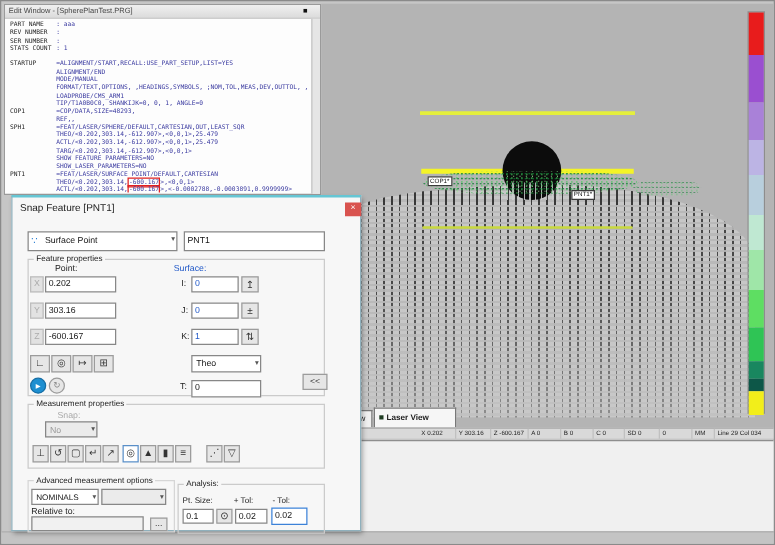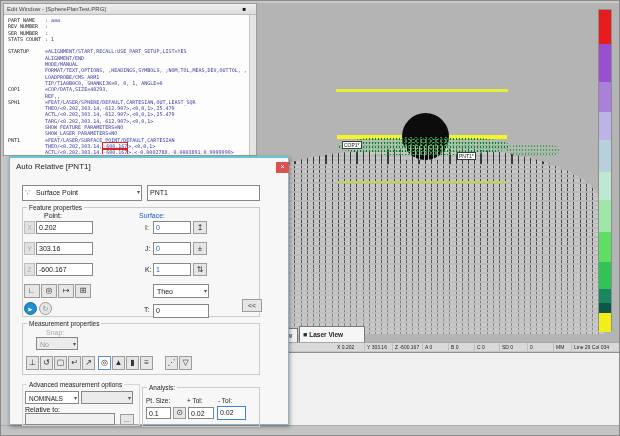--- a/index.html
+++ b/index.html
@@ -162,7 +162,7 @@
   <div id="bottomstrip"></div>
 
   <div id="dlg">
-    <div class="lbl" style="left:6px;top:4px;font-size:8px">Auto Relative [PNT1]</div>
+    <div class="lbl" style="left:6px;top:4px;font-size:8px">Snap Feature [PNT1]</div>
     <div id="dlg-close">×</div>
 
     <div class="combo" style="left:12px;top:27px;width:120px;height:16px;padding-left:13px">

